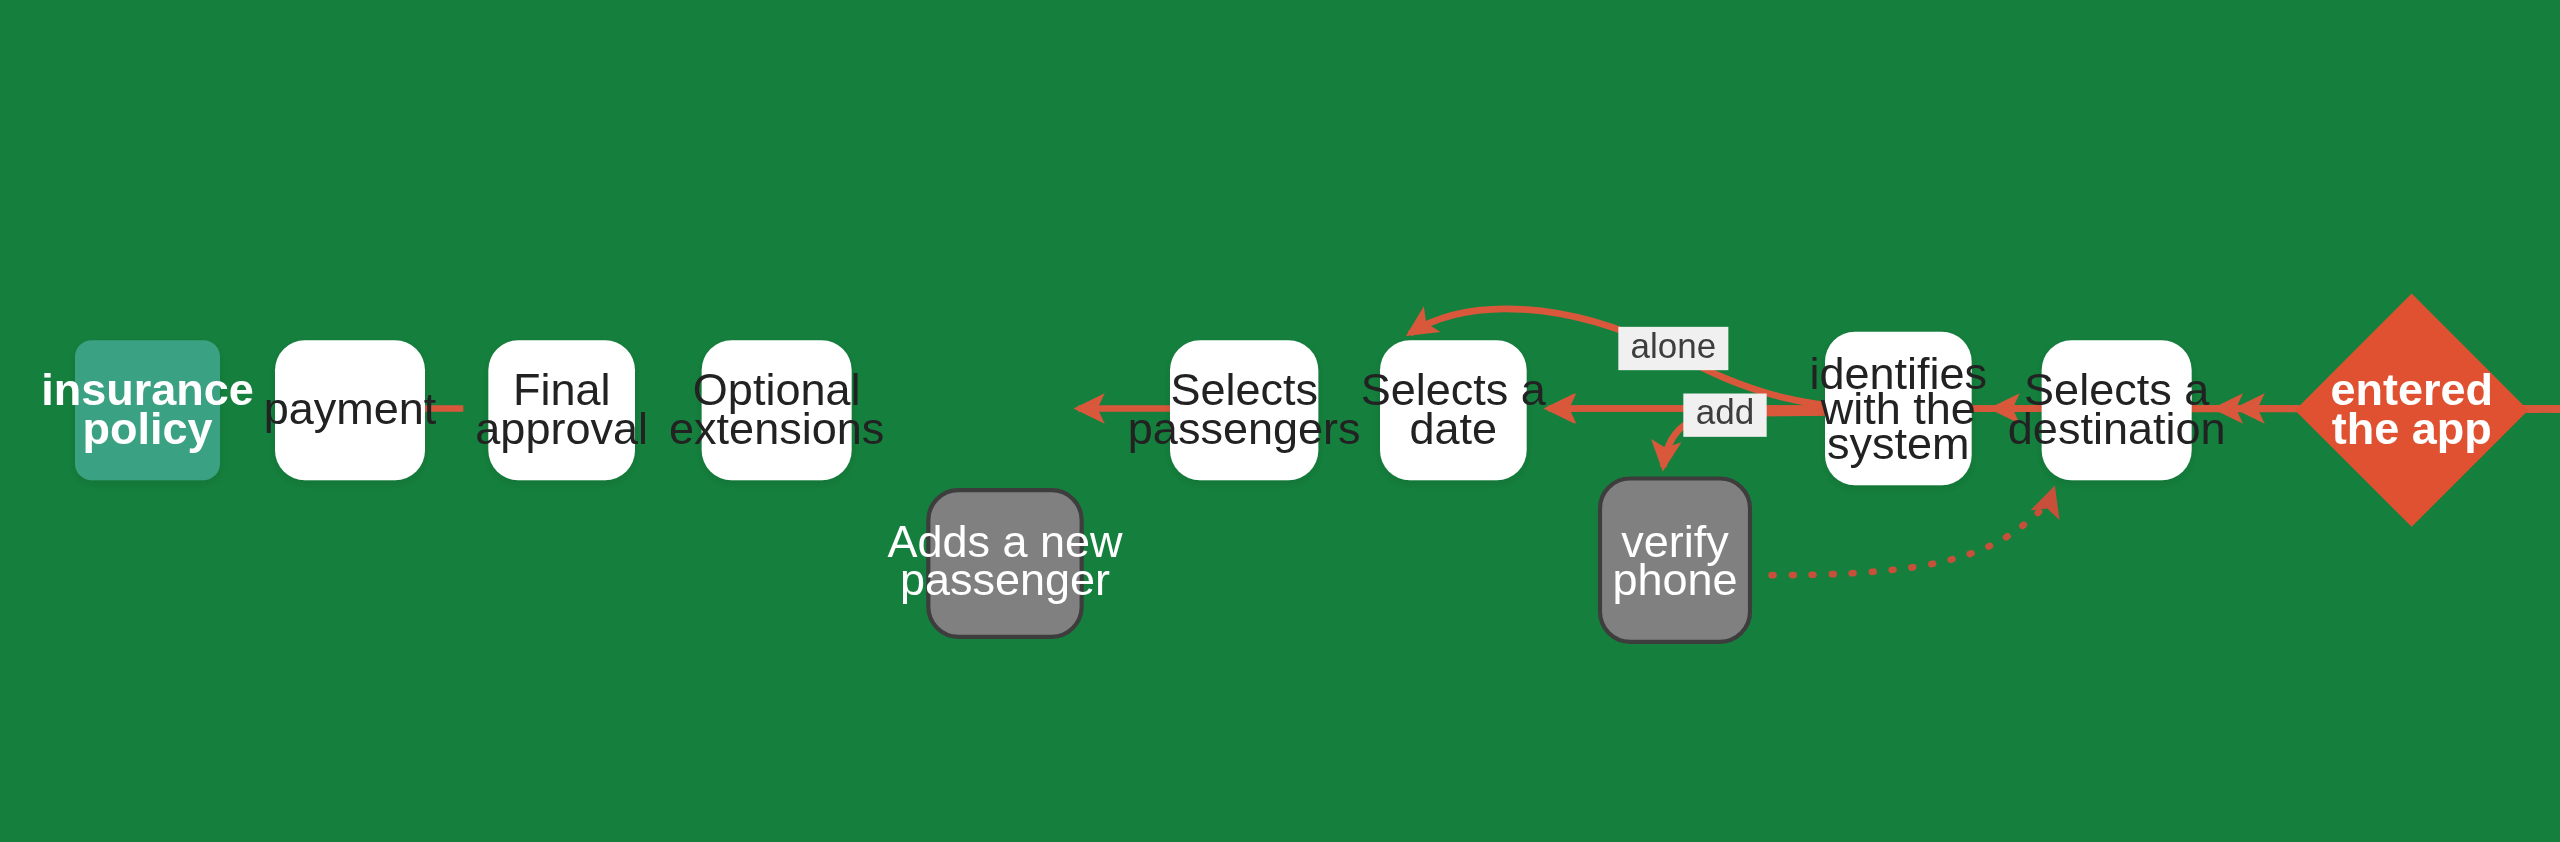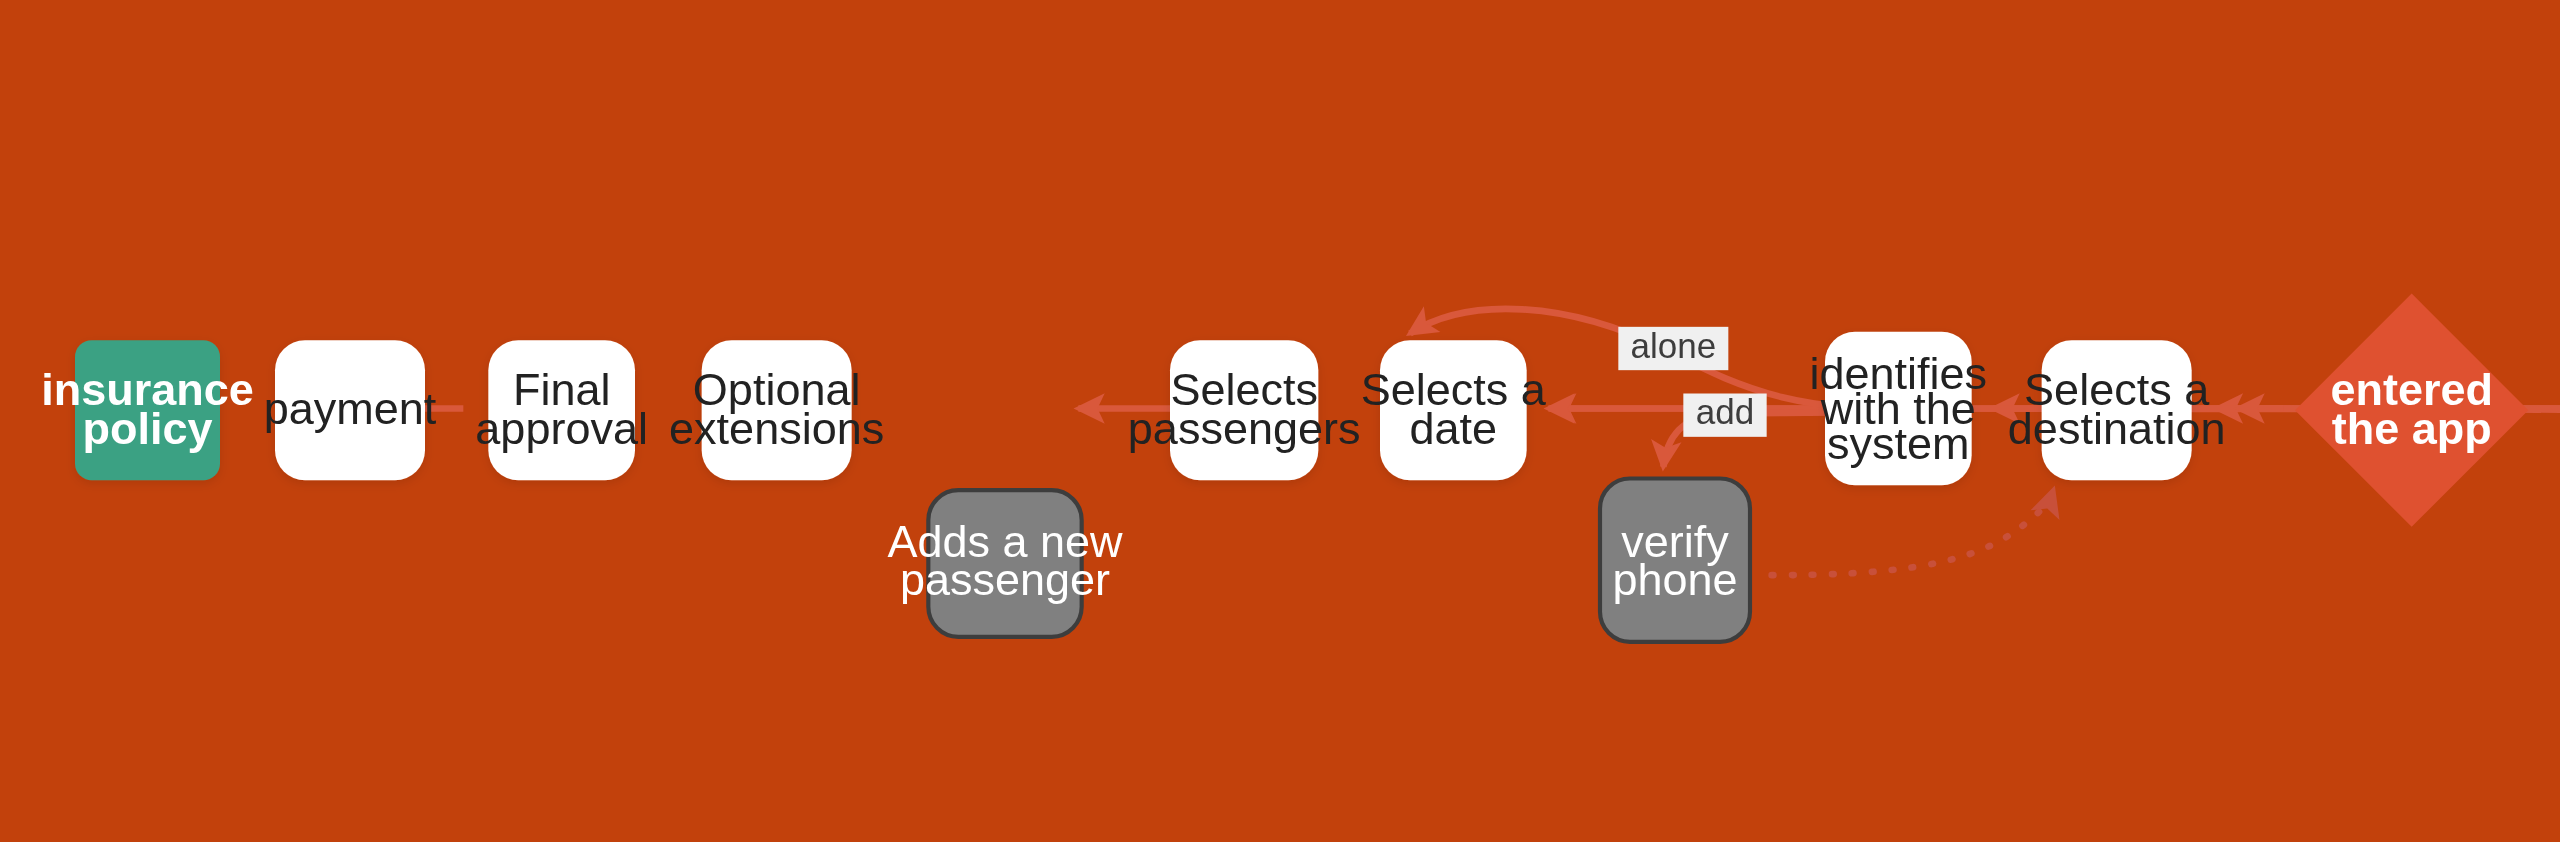--- a/index.html
+++ b/index.html
@@ -17,7 +17,7 @@
     position: relative;
     width: 2560px;
     height: 842px;
-    background: #c2410c;
+    background: #15803d;
   }
   svg.flow {
     position: absolute;

